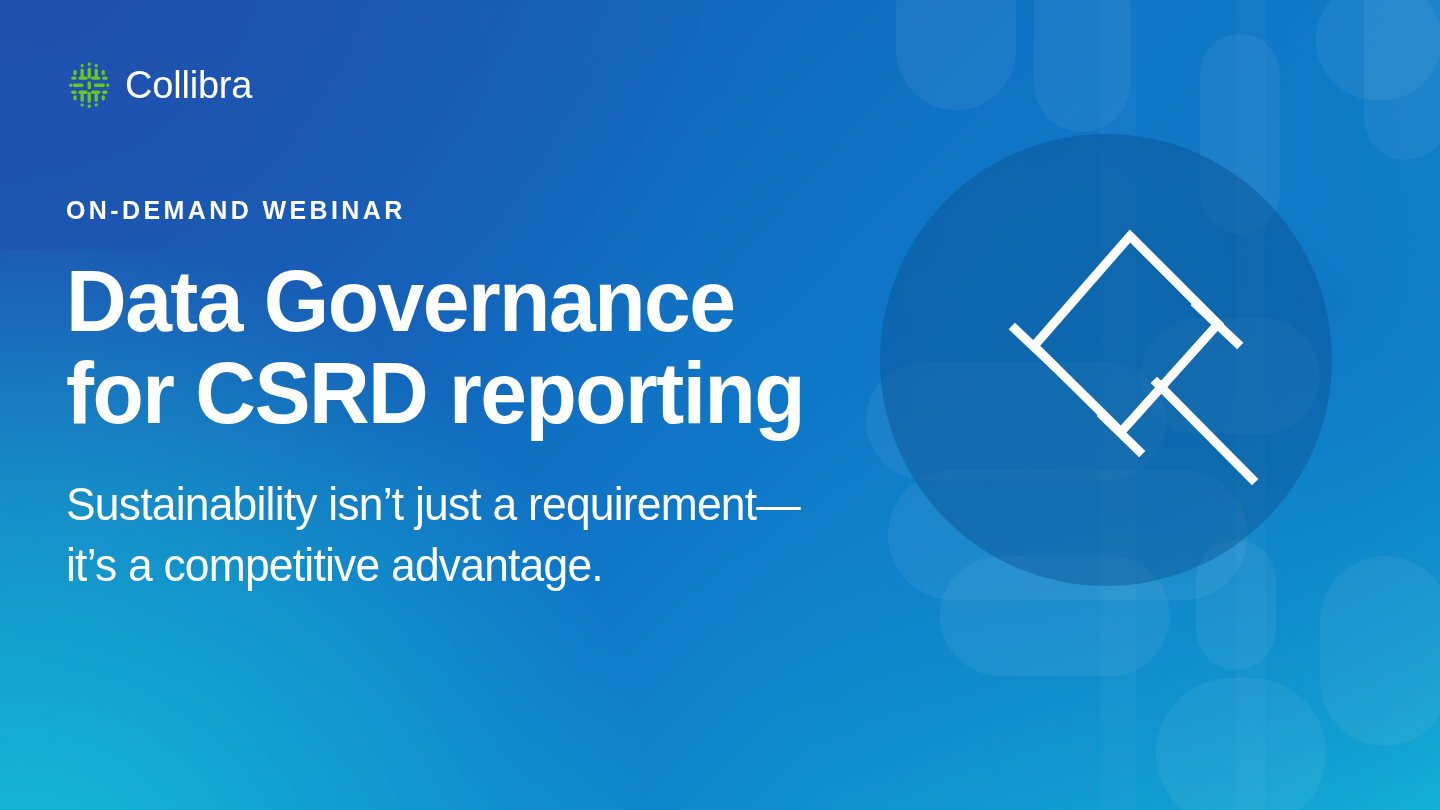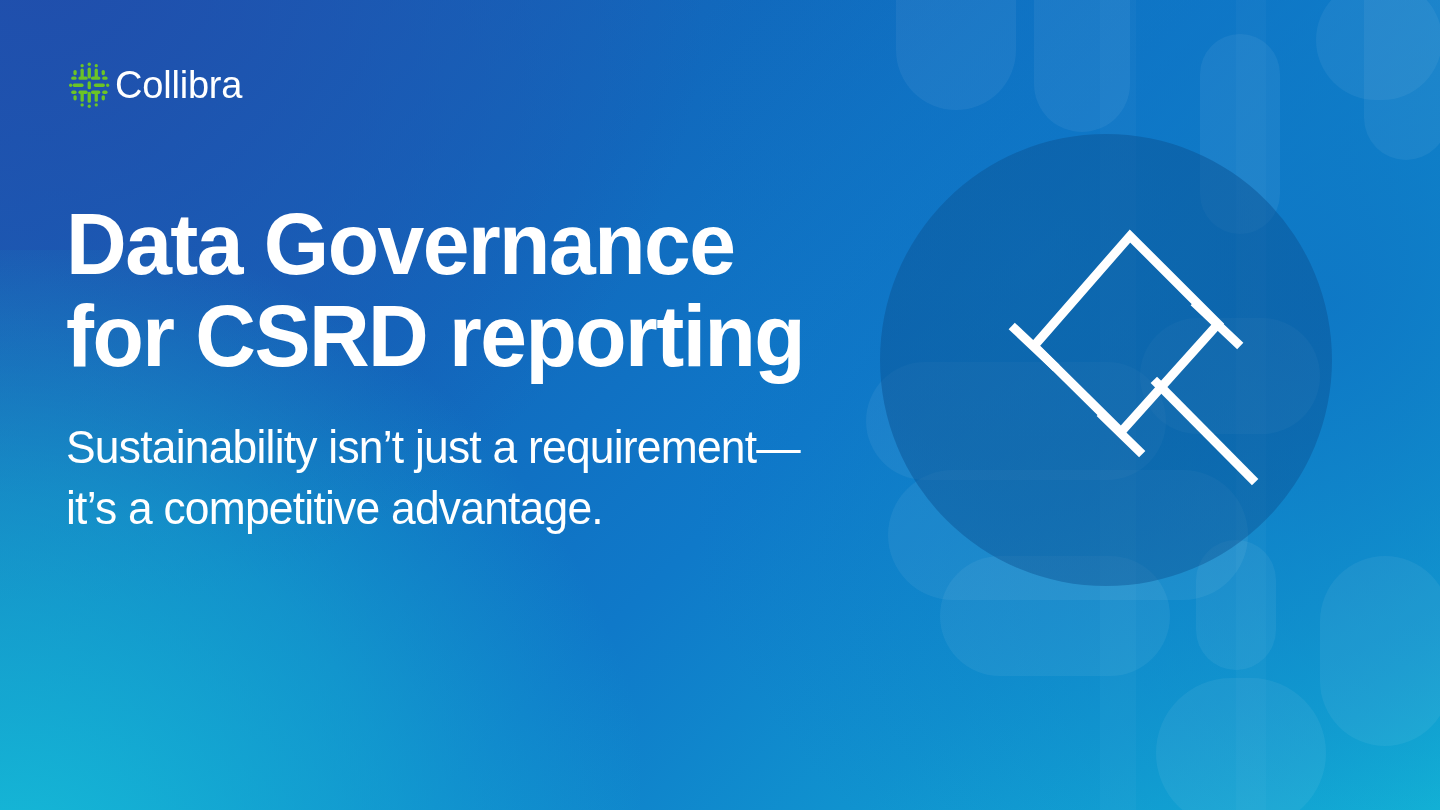--- a/index.html
+++ b/index.html
@@ -95,7 +95,7 @@
   
   .logo-row {
     position:absolute; left:66px; top:62px;
-    display:flex; align-items:center; gap:3px;
+    display:flex; align-items:center; gap:13px;
   }
   .logo-mark { width:46px; height:46px; display:block; }
   .logo-word {

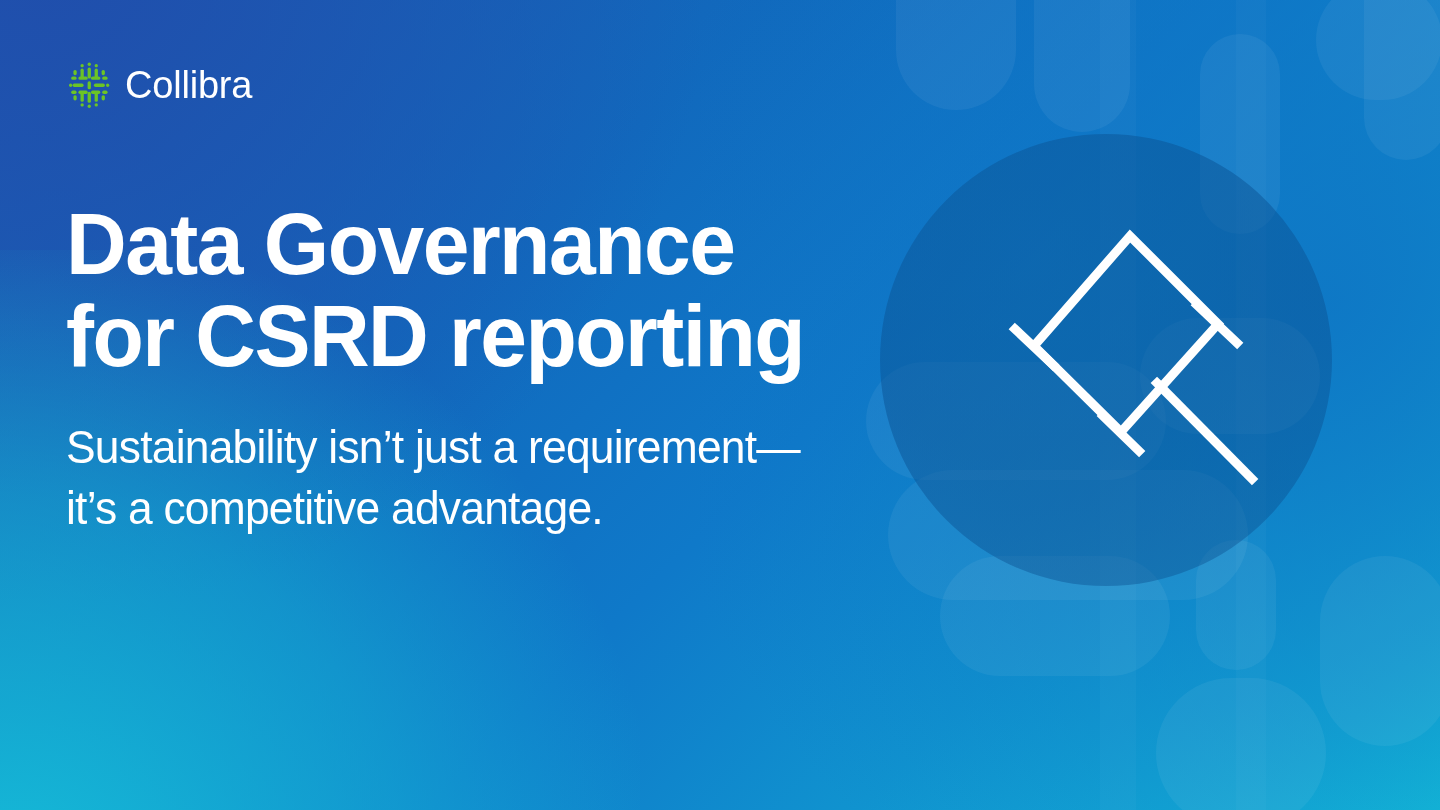--- a/index.html
+++ b/index.html
@@ -232,6 +232,7 @@
 
   <div class="content">
 
+    <div class="eyebrow">ON-DEMAND WEBINAR</div>
 
     <h1 class="headline">
       <span class="hl-line">Data Governance</span>

